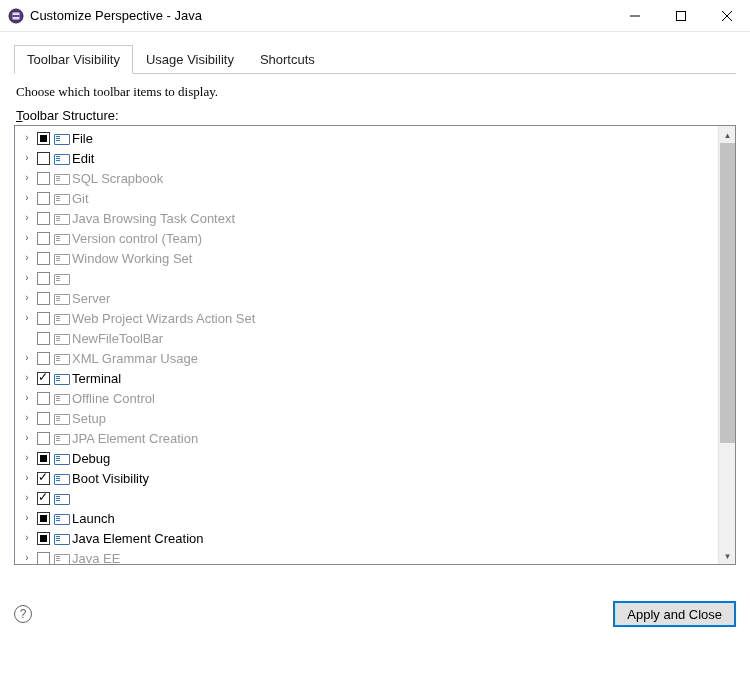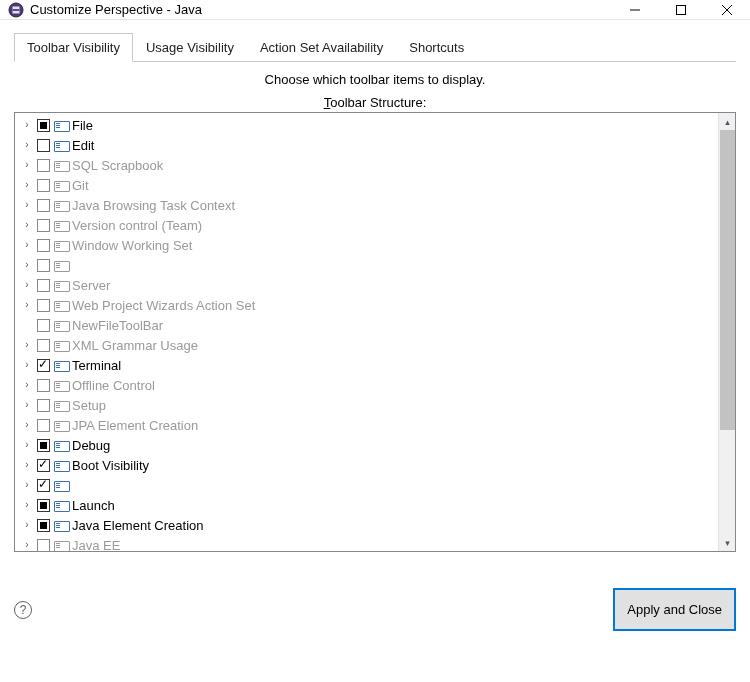--- a/index.html
+++ b/index.html
@@ -14,7 +14,7 @@
     overflow: hidden;
   }
   .titlebar {
-    height: 20px;
+    height: 32px;
     display: flex;
     align-items: center;
     padding: 0 0 0 8px;

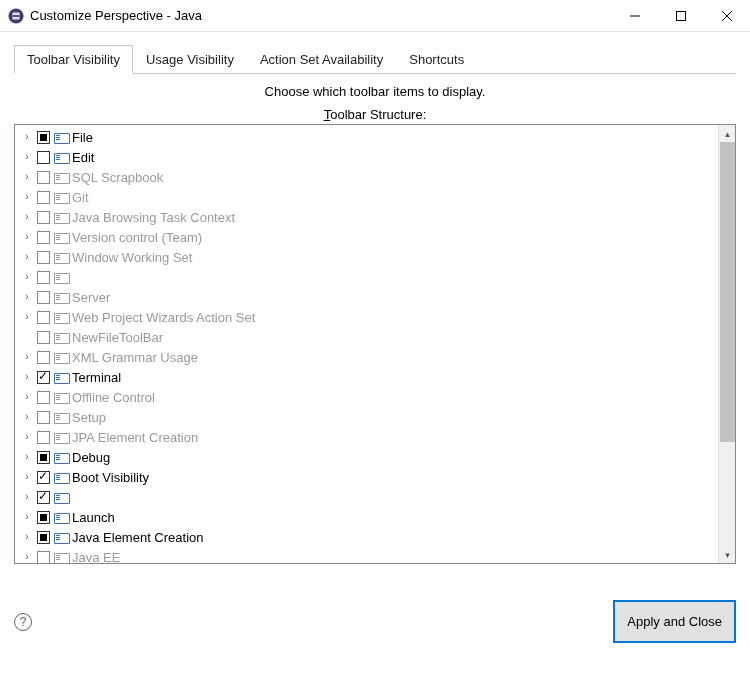--- a/index.html
+++ b/index.html
@@ -37,7 +37,6 @@
   }
   .content {
     padding: 12px 14px 14px 14px;
-    text-align: center;
   }
   .tabs {
     display: flex;

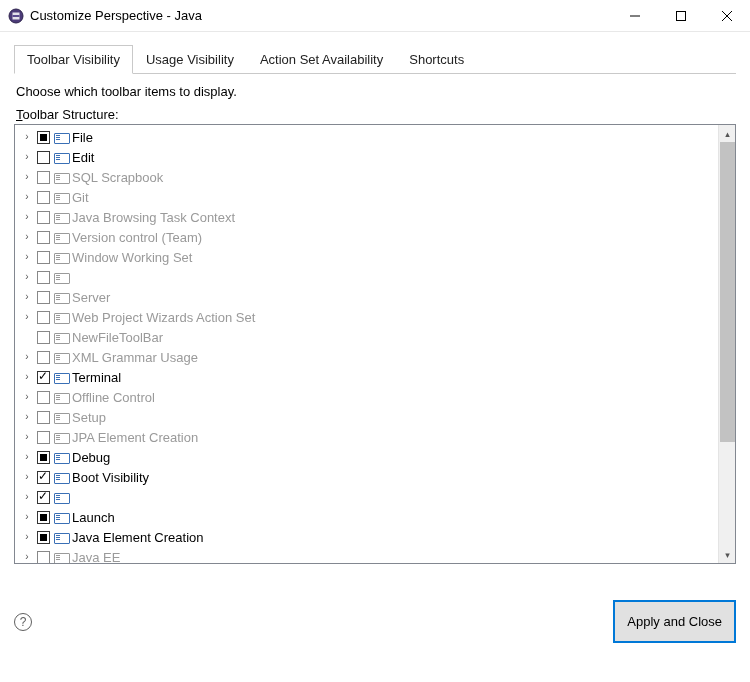--- a/index.html
+++ b/index.html
@@ -232,7 +232,6 @@
   <div class="tabs" id="tabs">
       <div class="tab active">Toolbar Visibility</div>
       <div class="tab">Usage Visibility</div>
-      <div class="tab">Action Set Availability</div>
       <div class="tab">Shortcuts</div>
     </div>
 

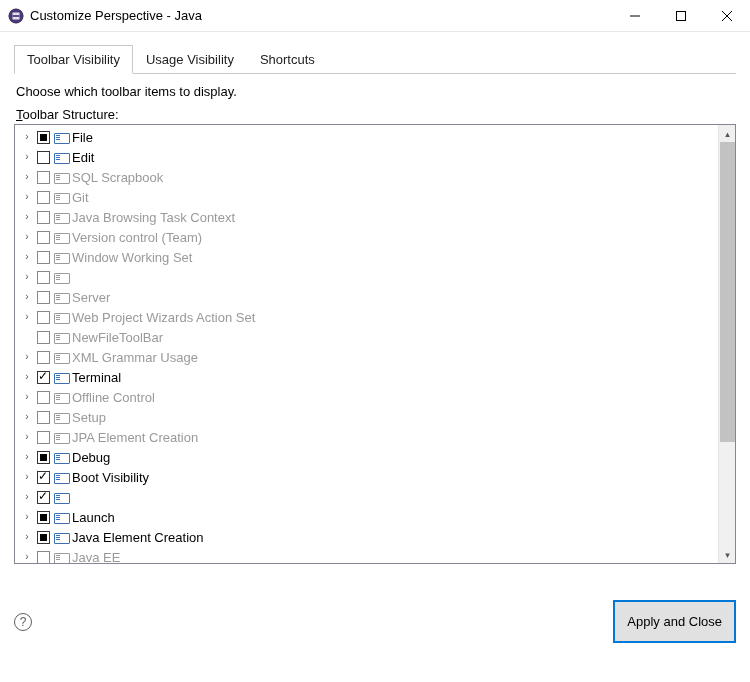--- a/index.html
+++ b/index.html
@@ -59,6 +59,7 @@
   }
   .subtitle {
     padding: 10px 2px 6px 2px;
+    font-family: Liberation Serif, serif;
   }
   .section-label {
     padding: 2px 2px 2px 2px;

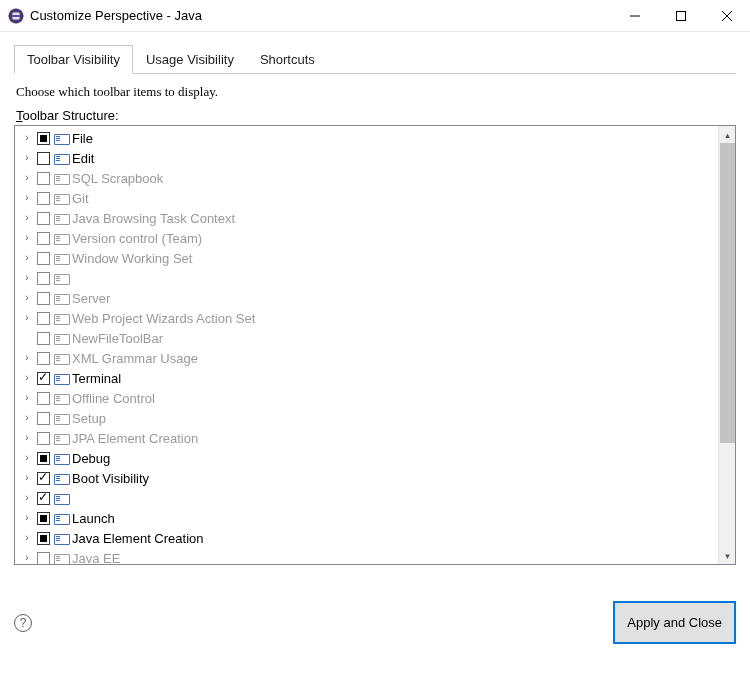--- a/index.html
+++ b/index.html
@@ -183,7 +183,7 @@
   }
   .btn-spacer { flex:1; }
   .btn {
-    height: 43px;
+    height: 26px;
     min-width: 96px;
     padding: 0 12px;
     background: #e1e1e1;

